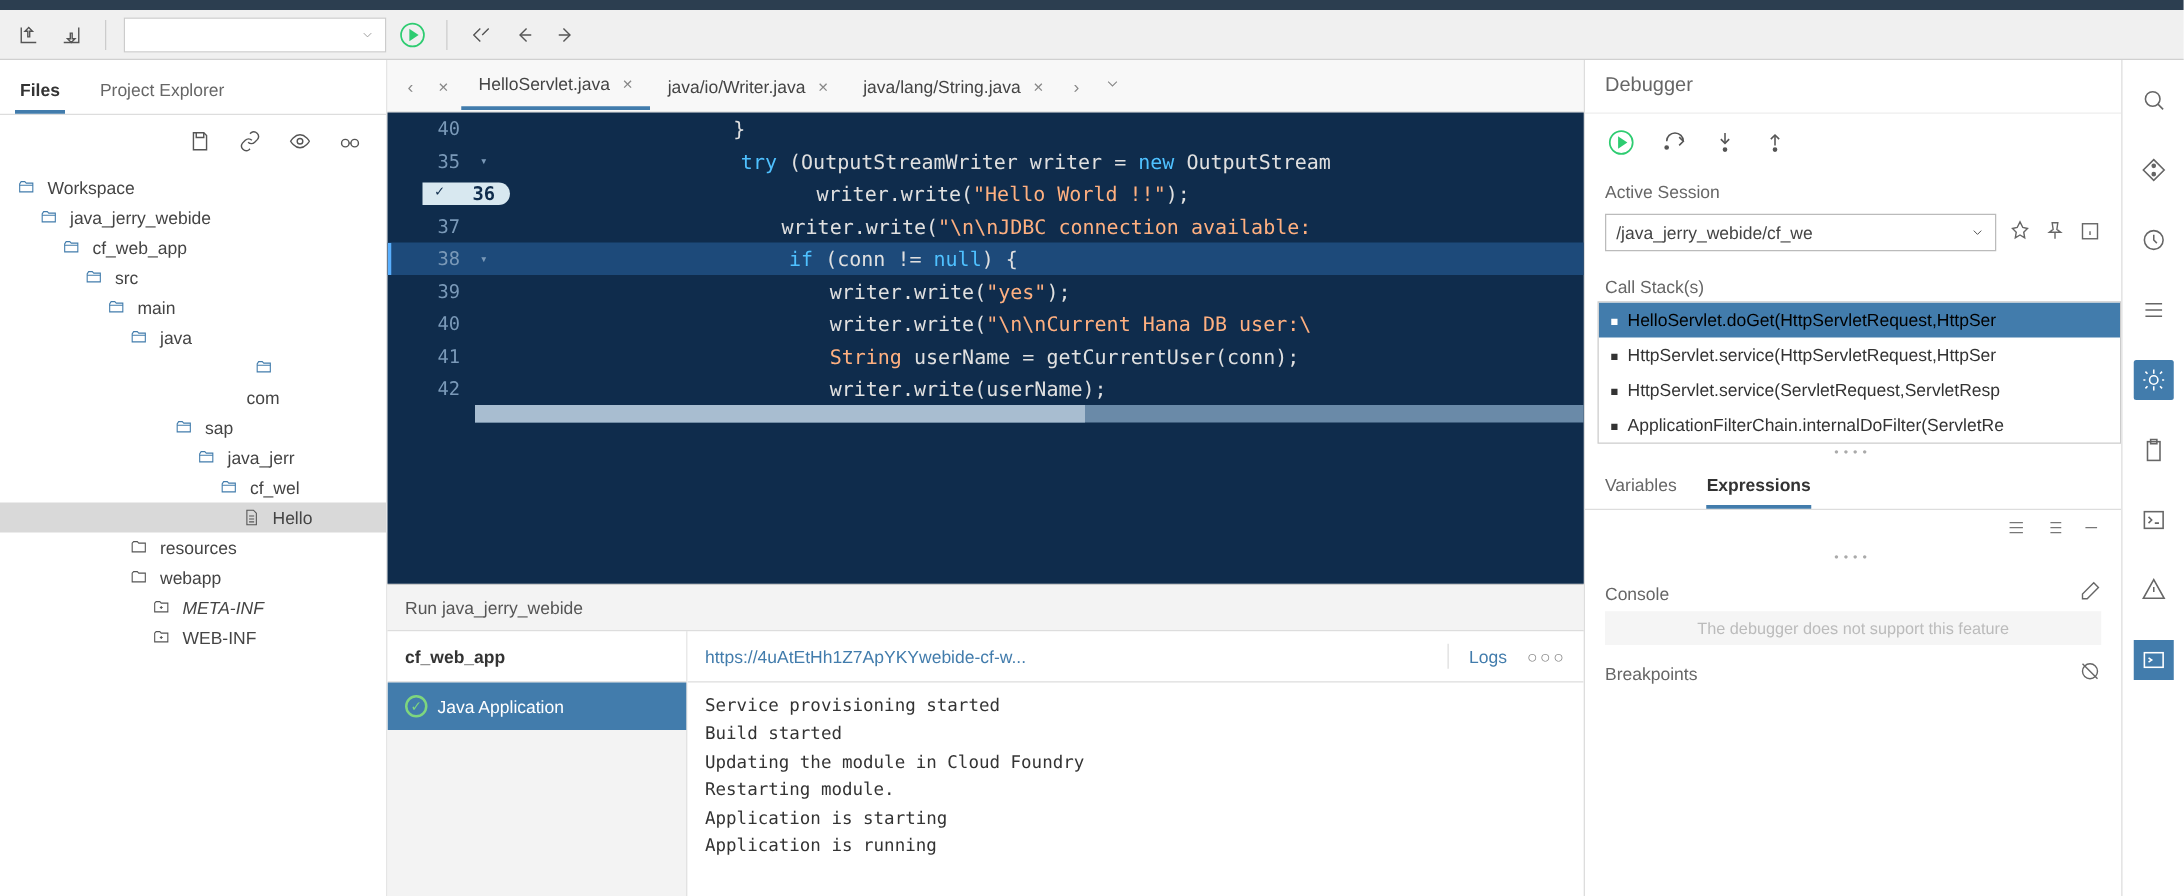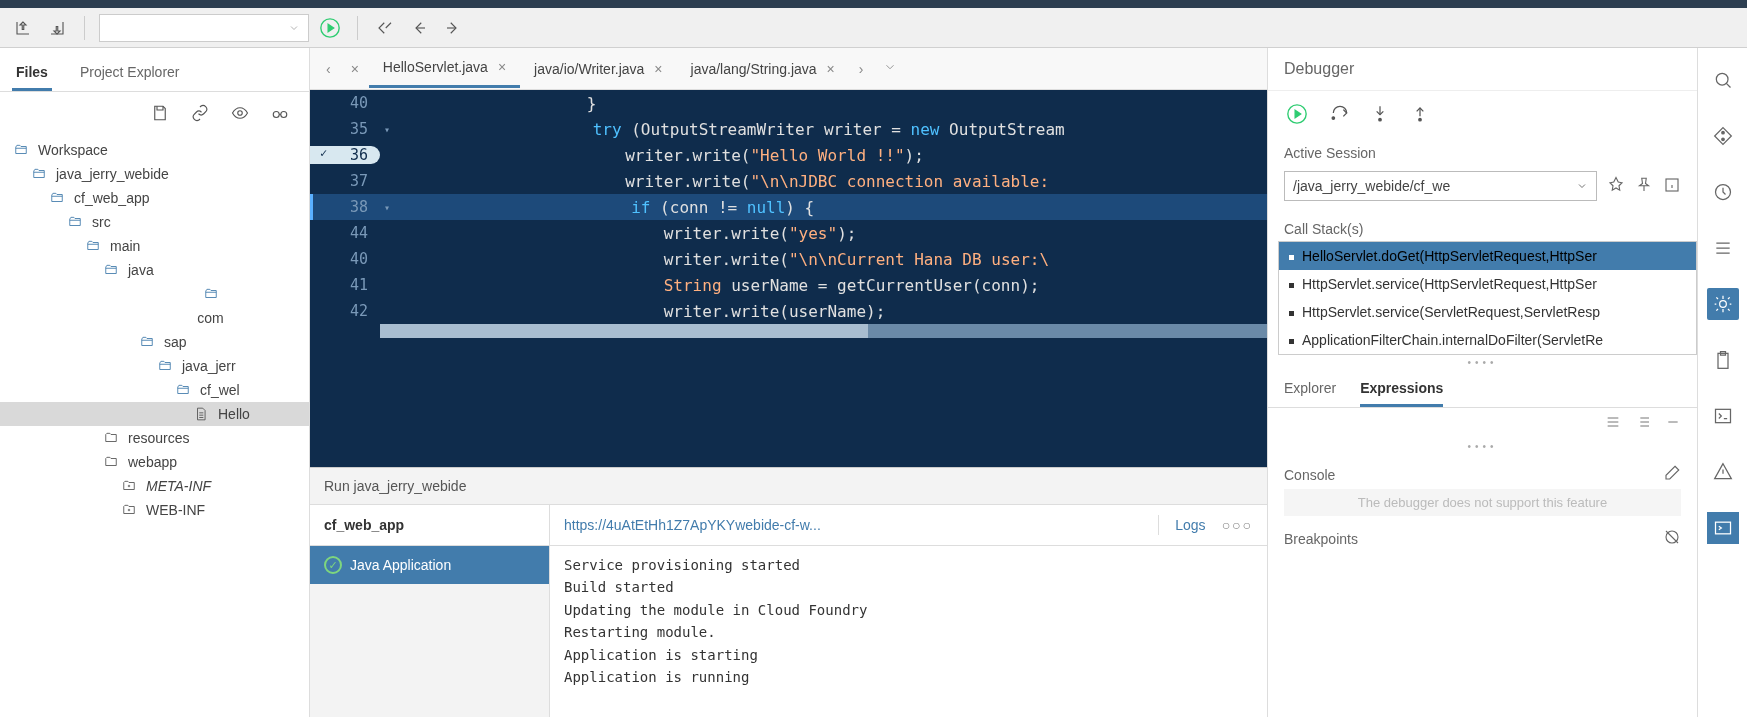--- a/index.html
+++ b/index.html
@@ -31,7 +31,7 @@
   .editor { flex: 1; background: #0f2c4c; color: #e0e0e0; font-family: 'Consolas', monospace; font-size: 16px; overflow: auto; position: relative; }
   .code-line { display: flex; min-height: 26px; align-items: center; }
   .gutter { width: 70px; text-align: right; padding-right: 12px; color: #7a99b8; user-select: none; position: relative; font-size: 15px; }
-  .gutter.bp { background: #d8e8f0; color: #0f2c4c; border-radius: 0 14px 14px 0; font-weight: 400; }
+  .gutter.bp { background: #d8e8f0; color: #0f2c4c; border-radius: 0 14px 14px 0; font-weight: 700; margin-left: 28px; }
   .gutter.bp::before { content: "✓"; position: absolute; left: 10px; color: #0f2c4c; font-size: 12px; }
   .fold { color: #7a99b8; font-size: 10px; padding-left: 4px; }
   .code { padding-left: 10px; white-space: pre; }

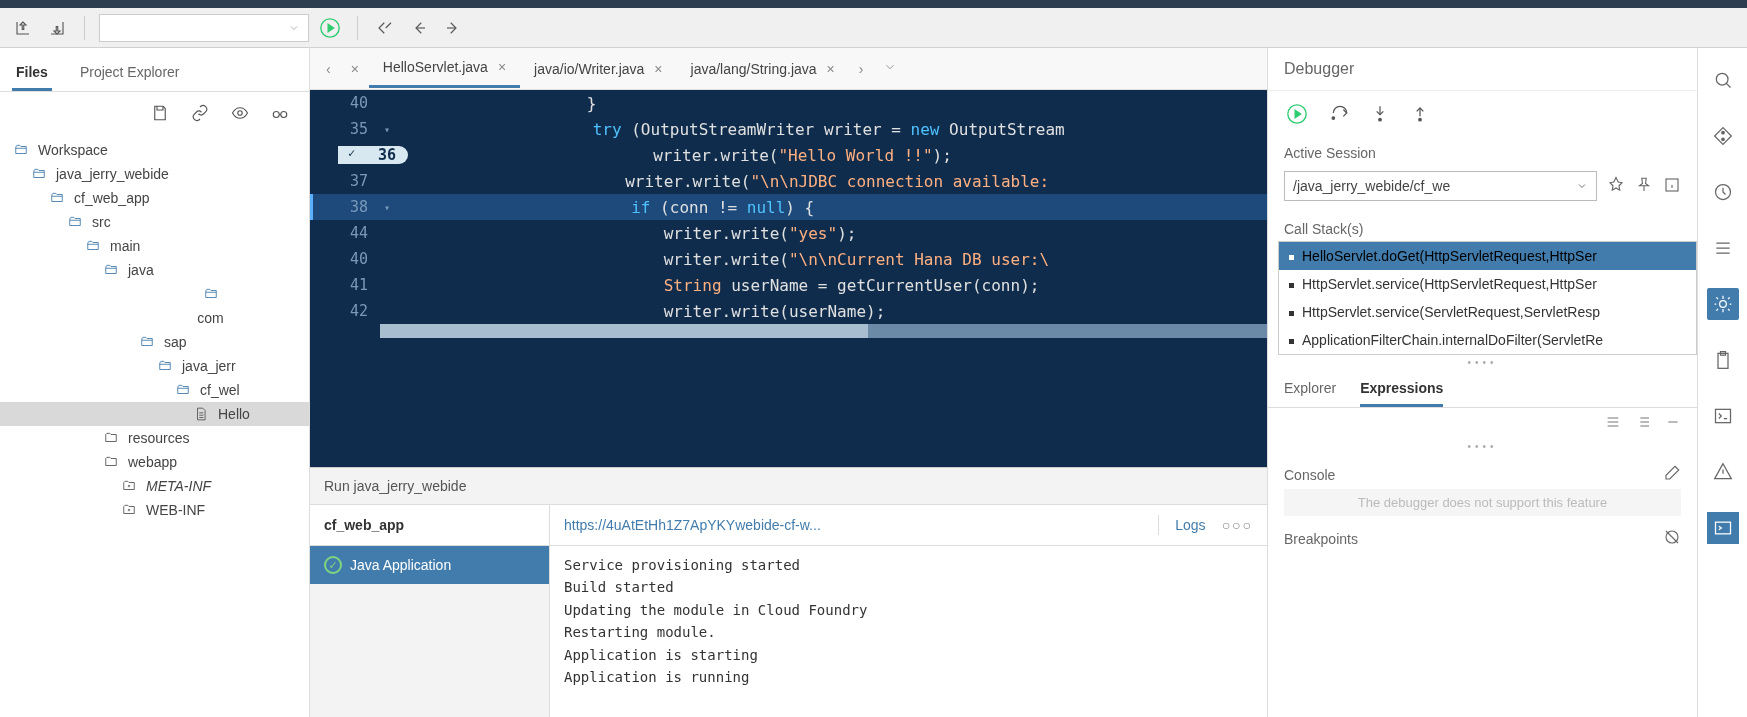--- a/index.html
+++ b/index.html
@@ -354,7 +354,7 @@
           <div class="code">                        <span class="kw">if</span> (conn != <span class="kw">null</span>) {</div>
         </div>
         <div class="code-line">
-          <div class="gutter">44</div>
+          <div class="gutter">39</div>
           <span class="fold"></span>
           <div class="code">                            writer.write(<span class="str">"yes"</span>);</div>
         </div>

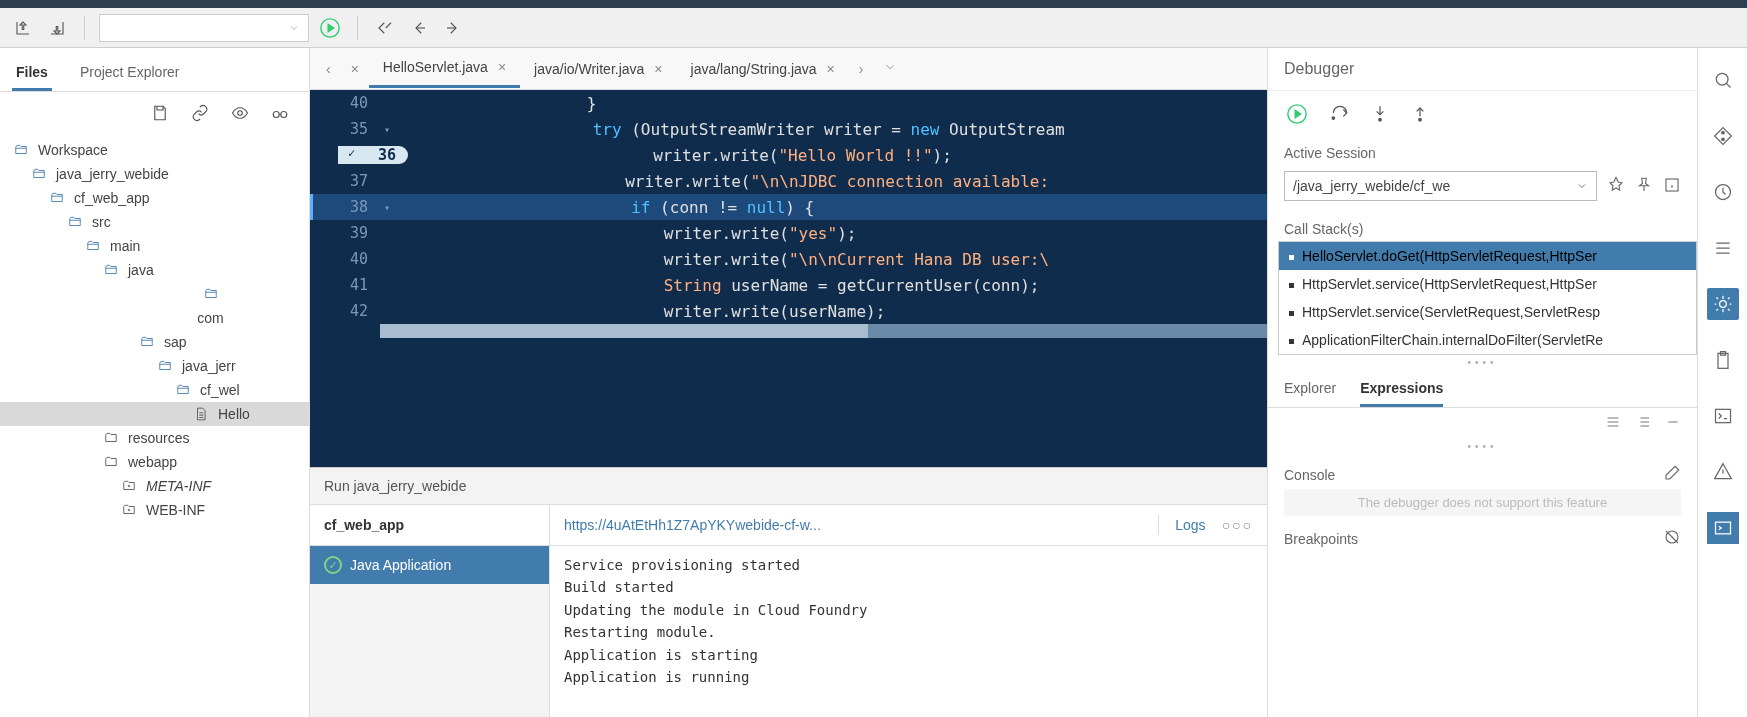--- a/index.html
+++ b/index.html
@@ -462,7 +462,7 @@
       </div>
     <div class="handle">••••</div>
     <div class="dbg-tabs">
-      <div class="dbg-tab">Explorer</div>
+      <div class="dbg-tab">Variables</div>
       <div class="dbg-tab active">Expressions</div>
     </div>
     <div style="display:flex; justify-content:flex-end; gap:14px; padding:6px 16px; color:#777;">

